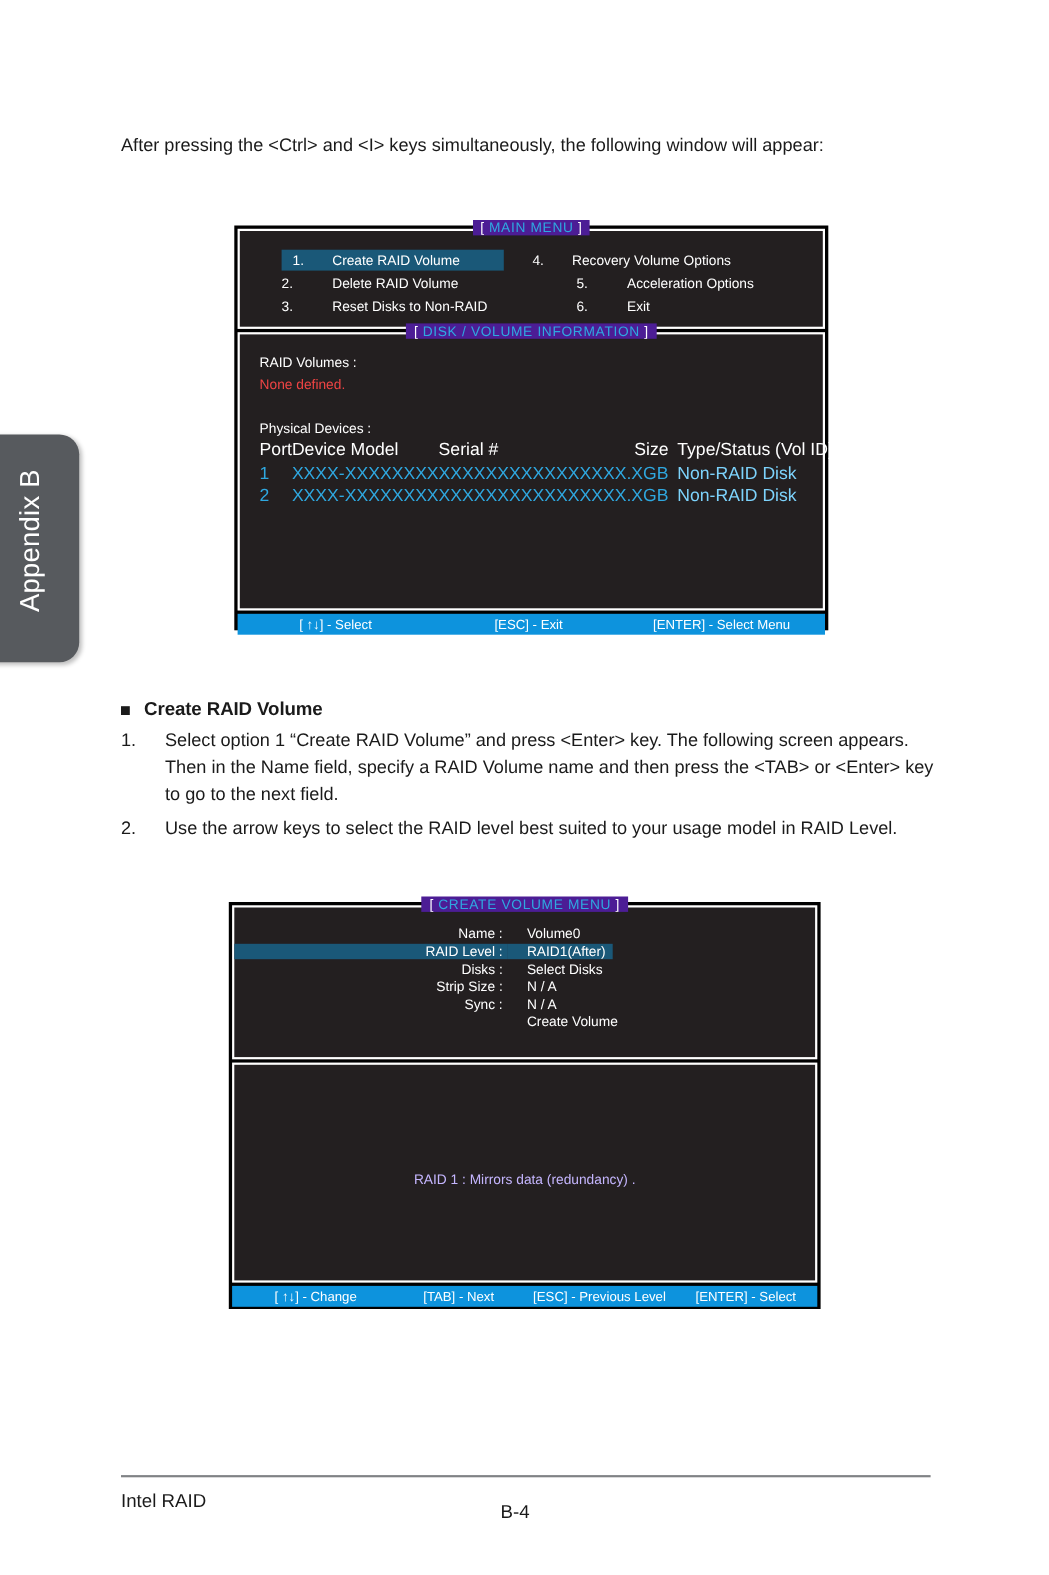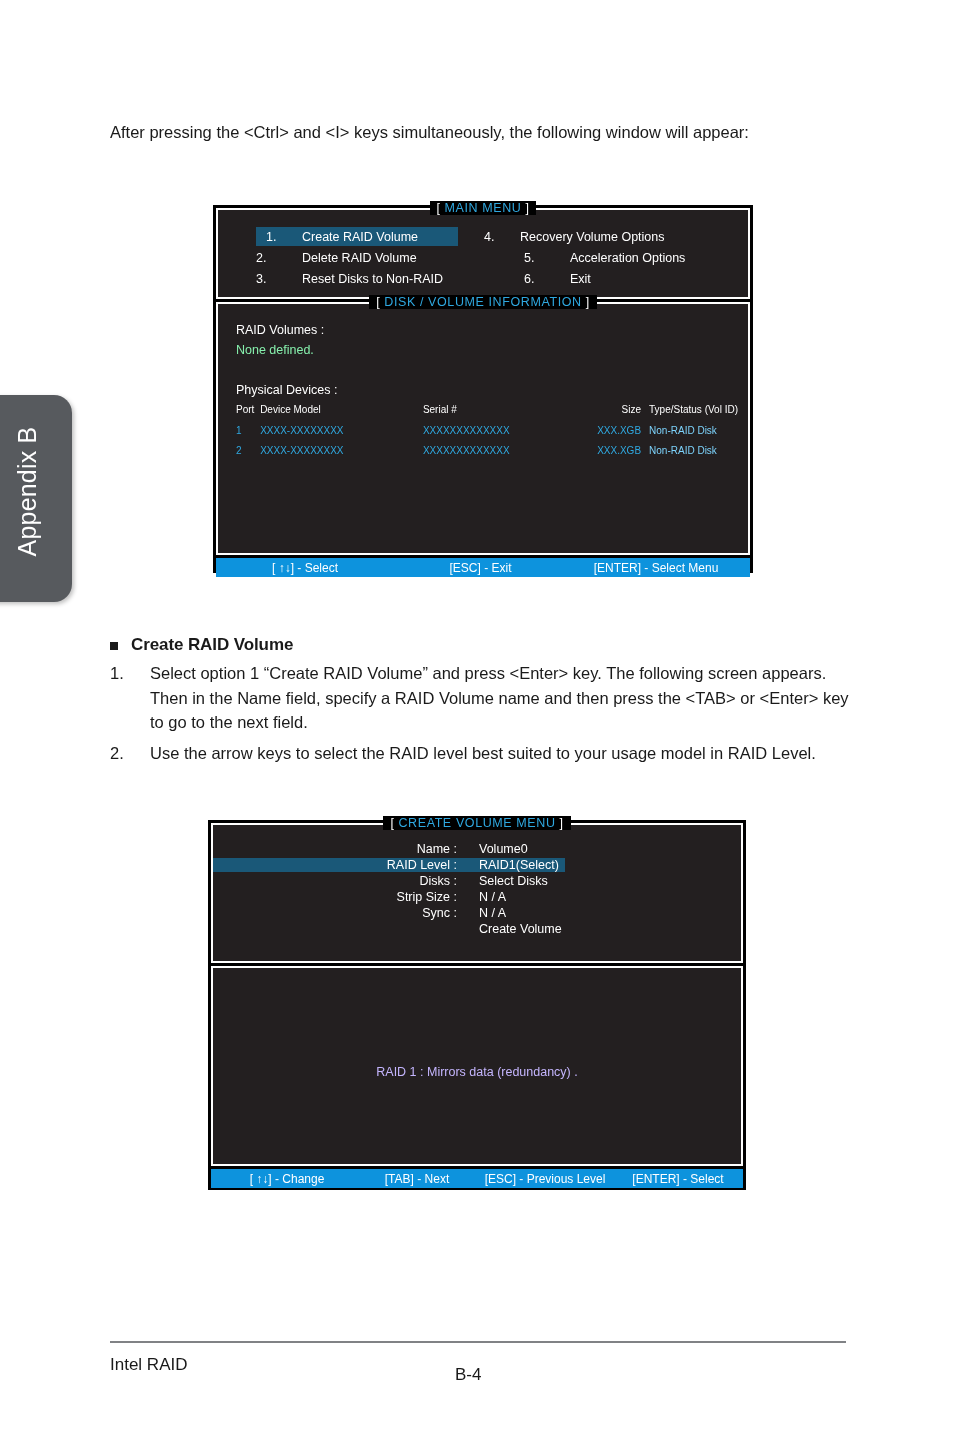--- a/index.html
+++ b/index.html
@@ -86,7 +86,7 @@
     line-height: 1;
   }
   .panel-title .tw {
-    background: #000000;
+    background: #4c1d95;
     padding: 0 7px;
     font-size: 12.5px;
     color: #ffffff;

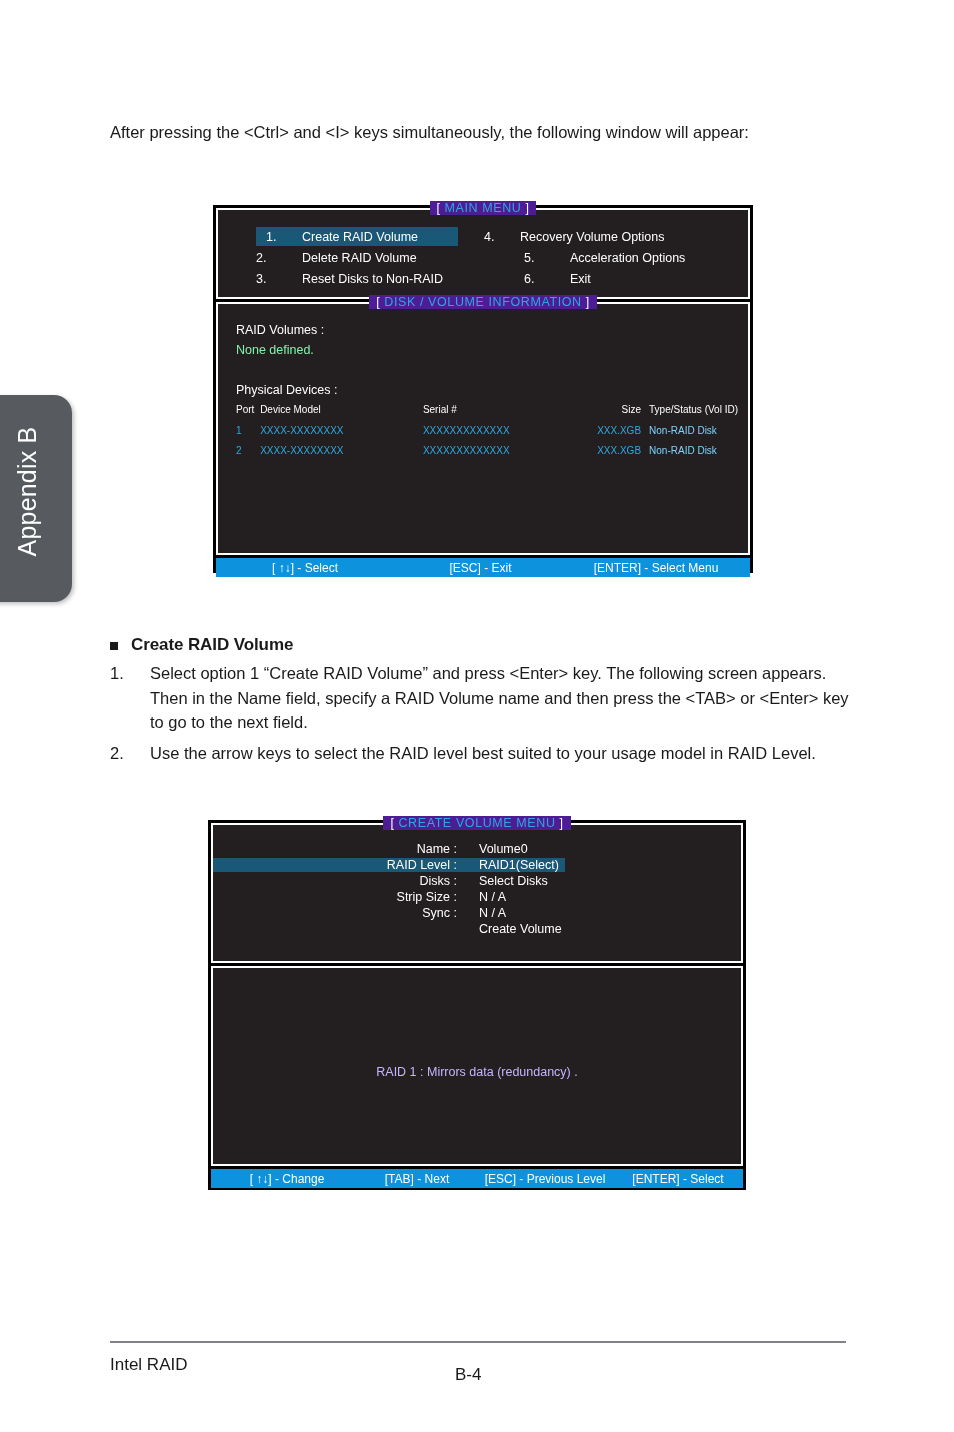--- a/index.html
+++ b/index.html
@@ -156,7 +156,7 @@
     color: #ffffff;
     line-height: 20px;
   }
-  .dvi .blue { color: #86efac; }
+  .dvi .blue { color: #ef4444; }
   .dvi .spacer { height: 20px; }
   .dev-table { width: 502px; border-collapse: collapse; font-size: 10px; }
   .dev-table td { padding: 0; line-height: 20.5px; white-space: nowrap; }

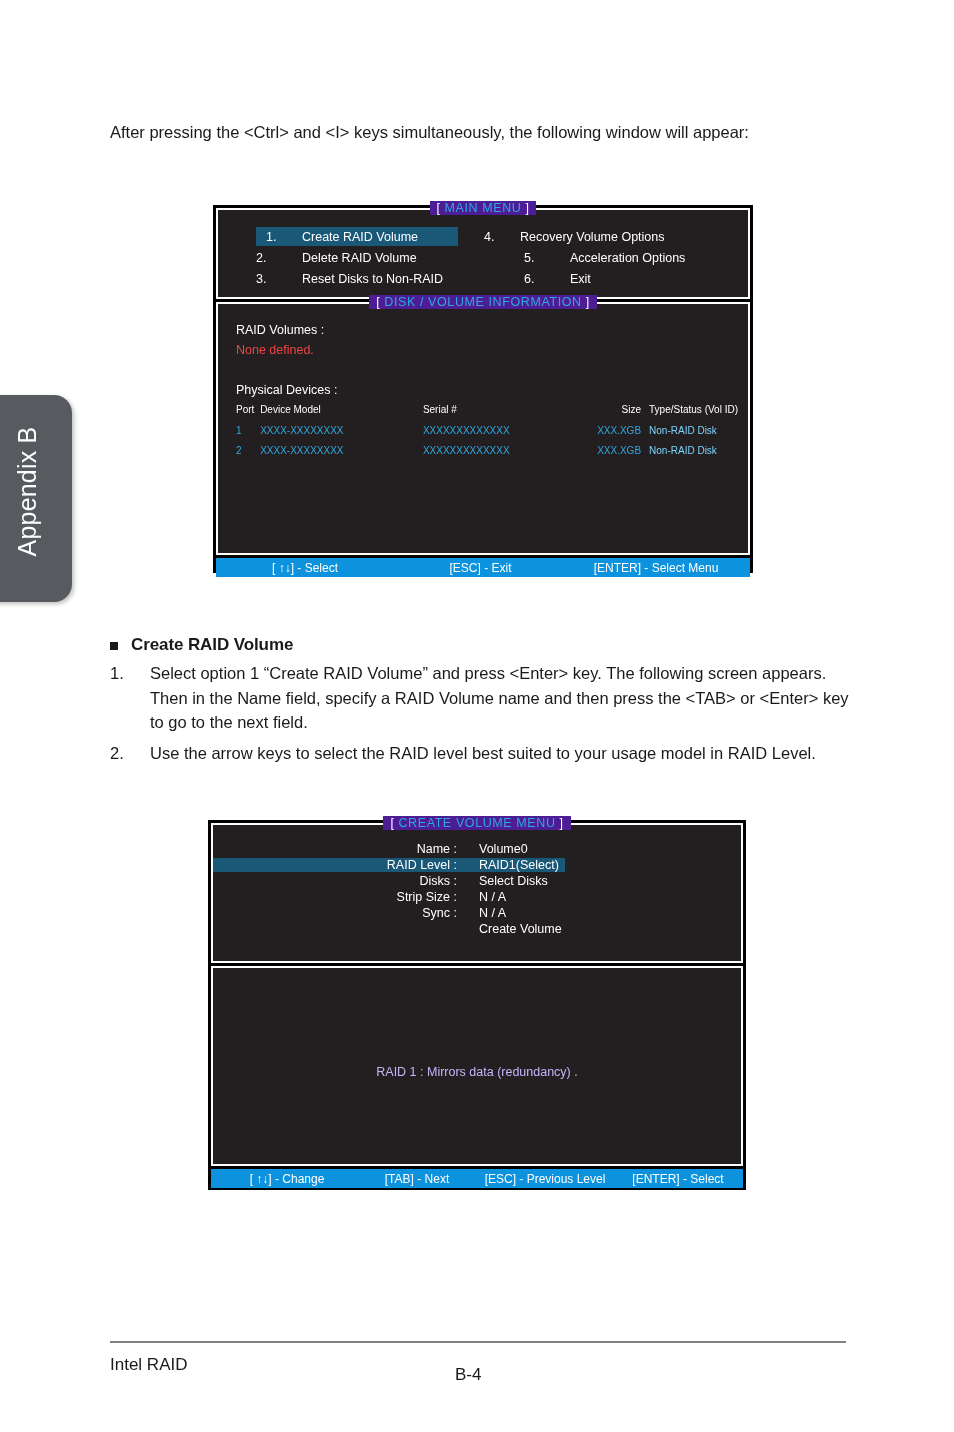--- a/index.html
+++ b/index.html
@@ -158,7 +158,7 @@
   }
   .dvi .blue { color: #ef4444; }
   .dvi .spacer { height: 20px; }
-  .dev-table { width: 502px; border-collapse: collapse; font-size: 10px; }
+  .dev-table { width: 502px; border-collapse: collapse; font-size: 16px; }
   .dev-table td { padding: 0; line-height: 20.5px; white-space: nowrap; }
   .c-port  { width: 26px; }
   .c-model { width: 188px; }

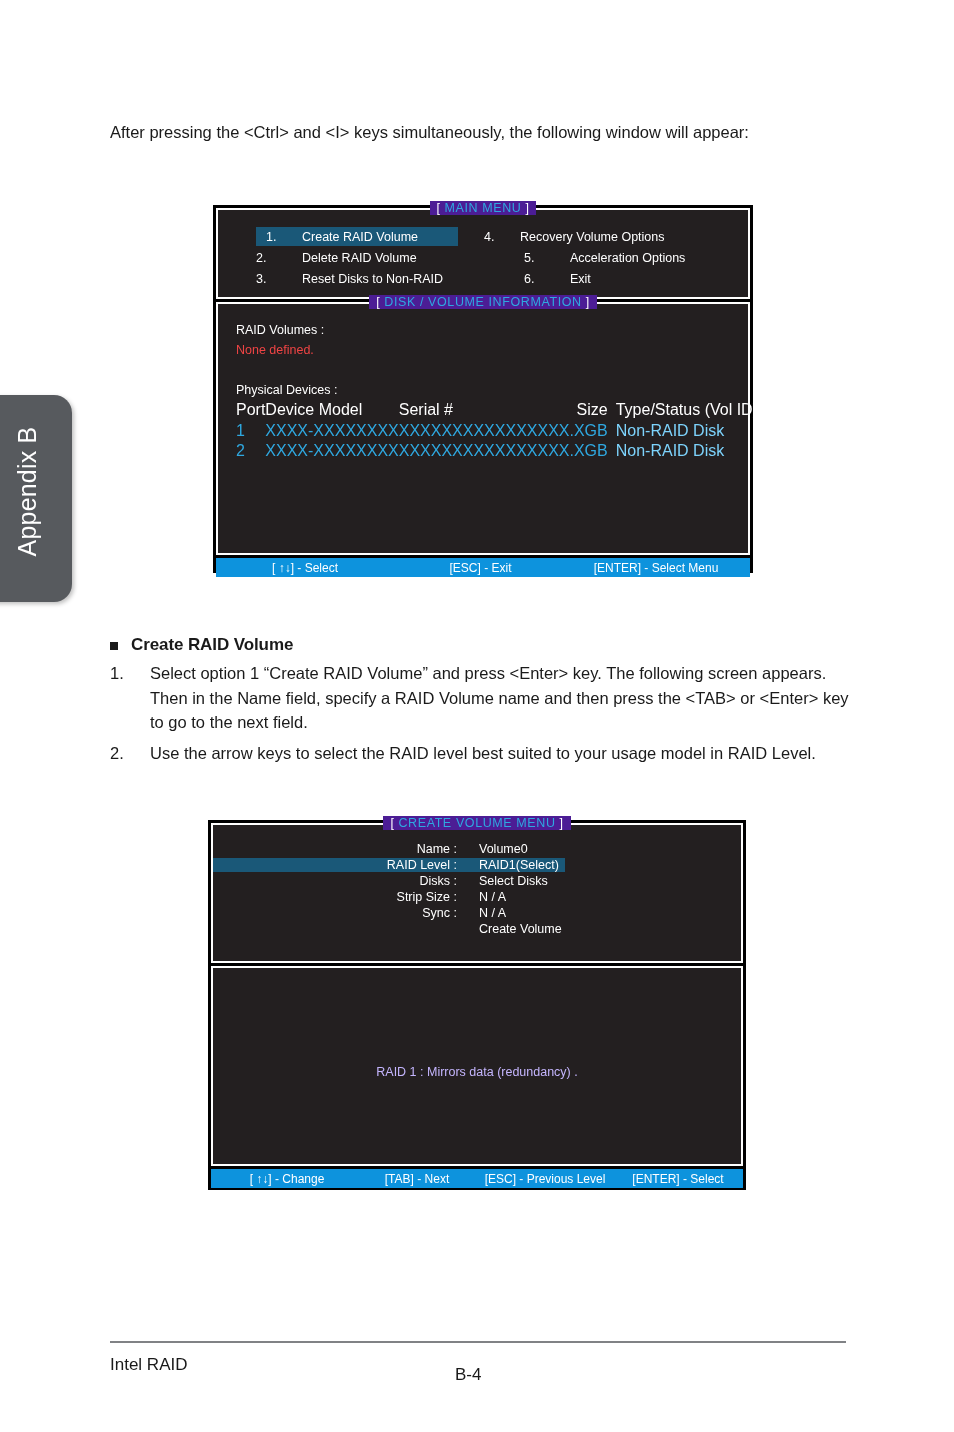--- a/index.html
+++ b/index.html
@@ -415,7 +415,7 @@
       </div>
       <div class="cv-row selected">
         <span class="cv-key">RAID Level :</span>
-        <span class="cv-val">RAID1(Select)</span>
+        <span class="cv-val">RAID1(After)</span>
       </div>
       <div class="cv-row">
         <span class="cv-key">Disks :</span>

